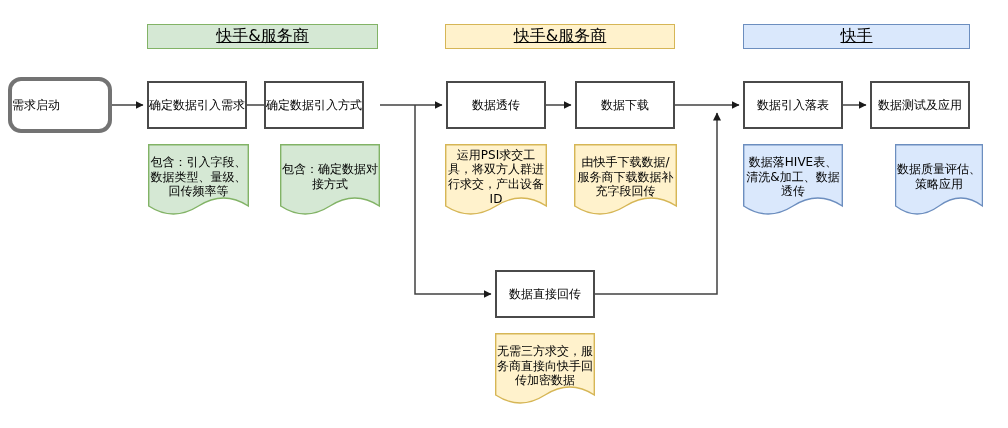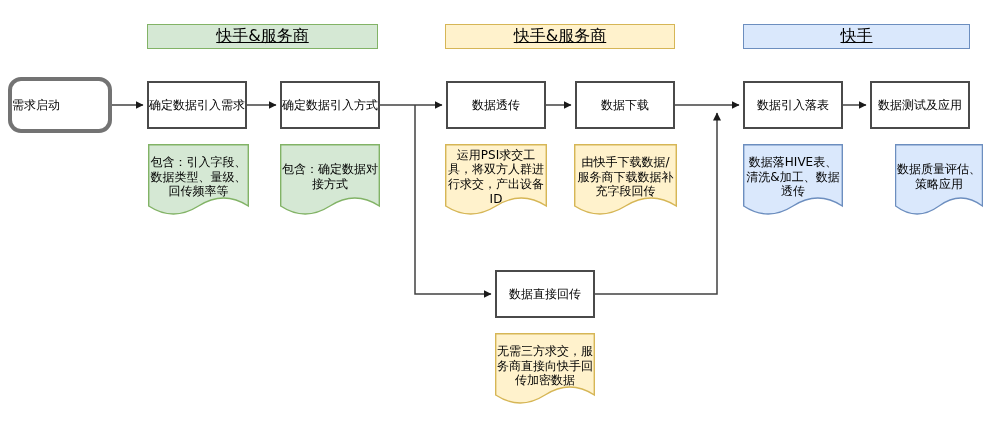--- a/index.html
+++ b/index.html
@@ -144,7 +144,7 @@
   <div class="step" style="left:147px;">
     <span>确定数据引入需求</span>
   </div>
-  <div class="step" style="left:280px;">
+  <div class="step" style="left:264px;">
     <span>确定数据引入方式</span>
   </div>
   <div class="step" style="left:446px;">

